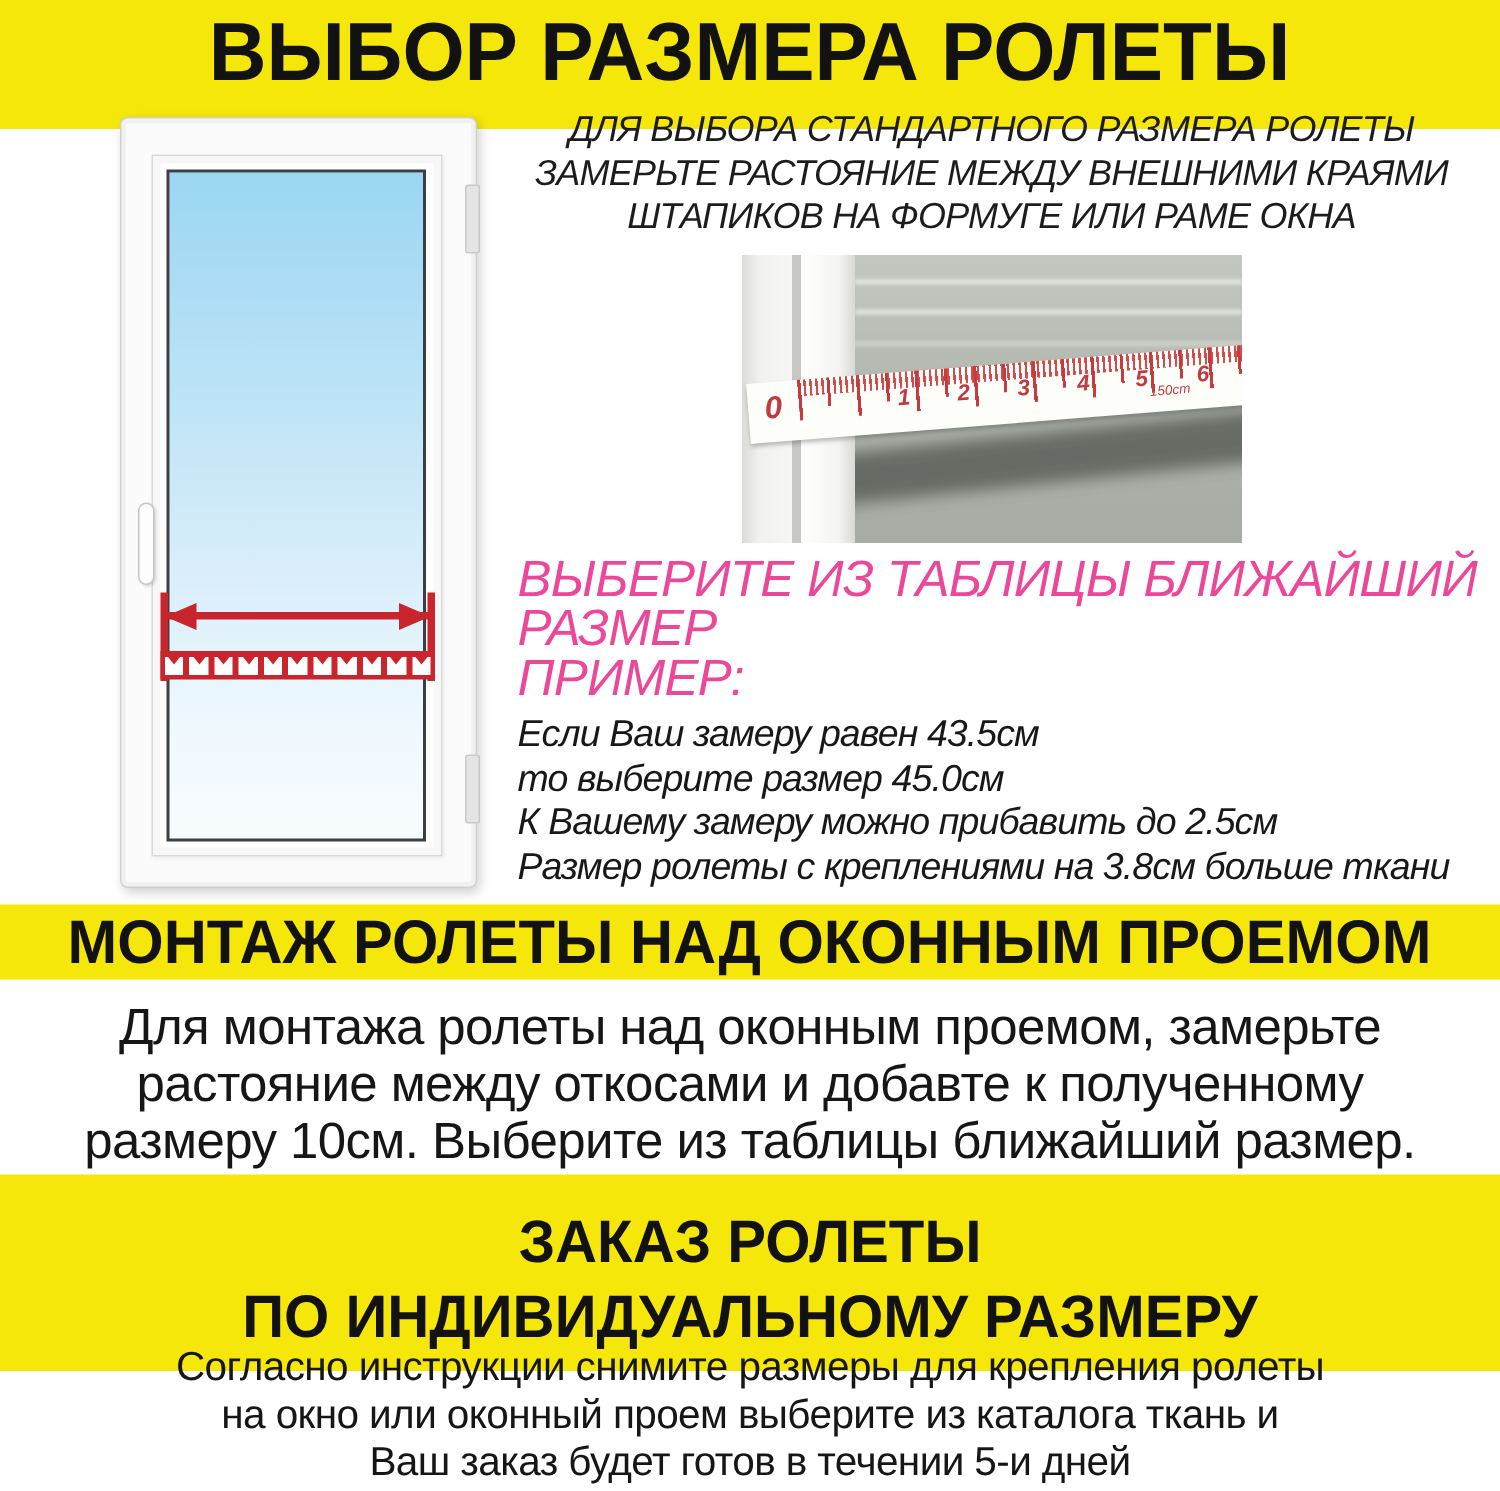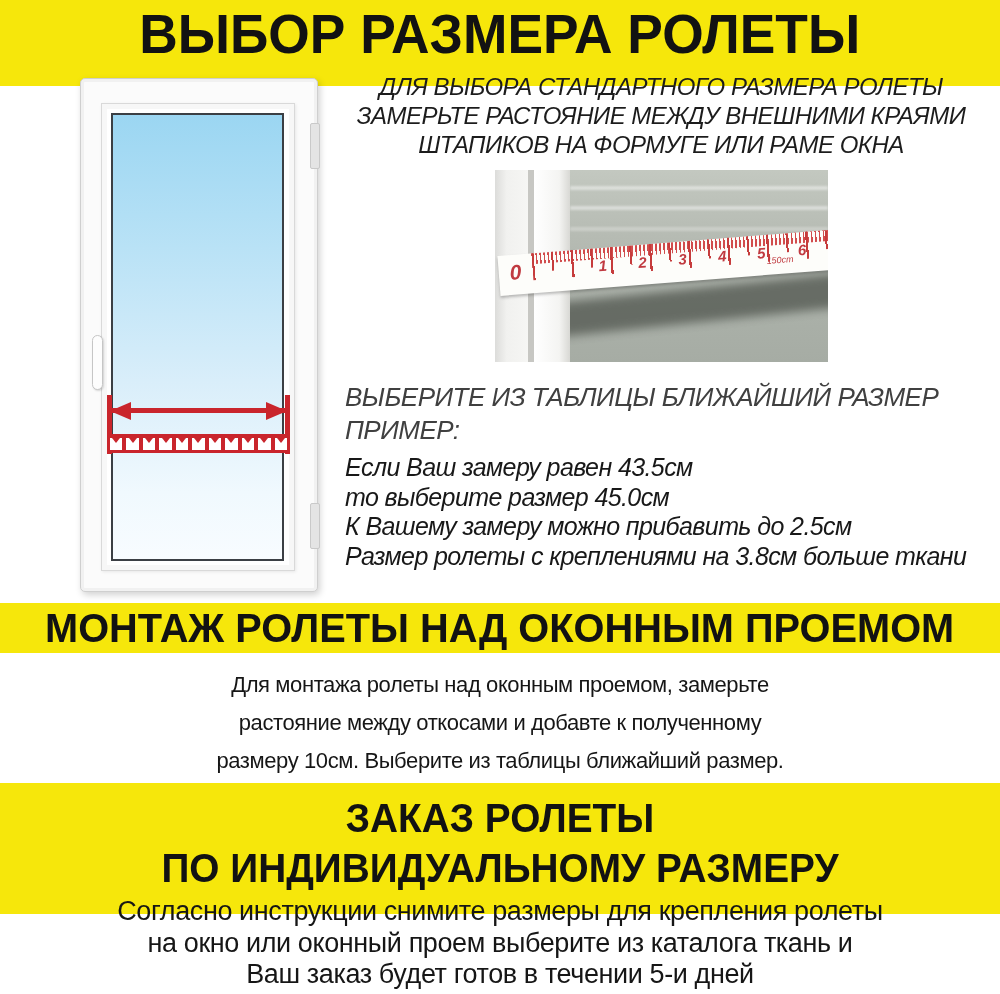--- a/index.html
+++ b/index.html
@@ -82,7 +82,7 @@
   .tn-4 { left:220px; } .tn-5 { left:259px; } .tn-6 { left:300px; }
   .tn-unit { position:absolute; left:268px; top:21px; color:#c03a40; font-size:9px; font-weight:normal; }
   
-  .tbl-head { margin-top:19px; padding-left:15px; font-size:26px; line-height:33px; letter-spacing:-0.5px; color:#404040; }
+  .tbl-head { margin-top:8px; padding-left:15px; font-size:34px; line-height:33px; letter-spacing:-0.5px; color:#ec4899; }
   .examples { margin-top:6px; padding-left:15px; font-size:25px; line-height:29.6px; letter-spacing:-0.6px; color:#181818; }
 </style>
 </head>

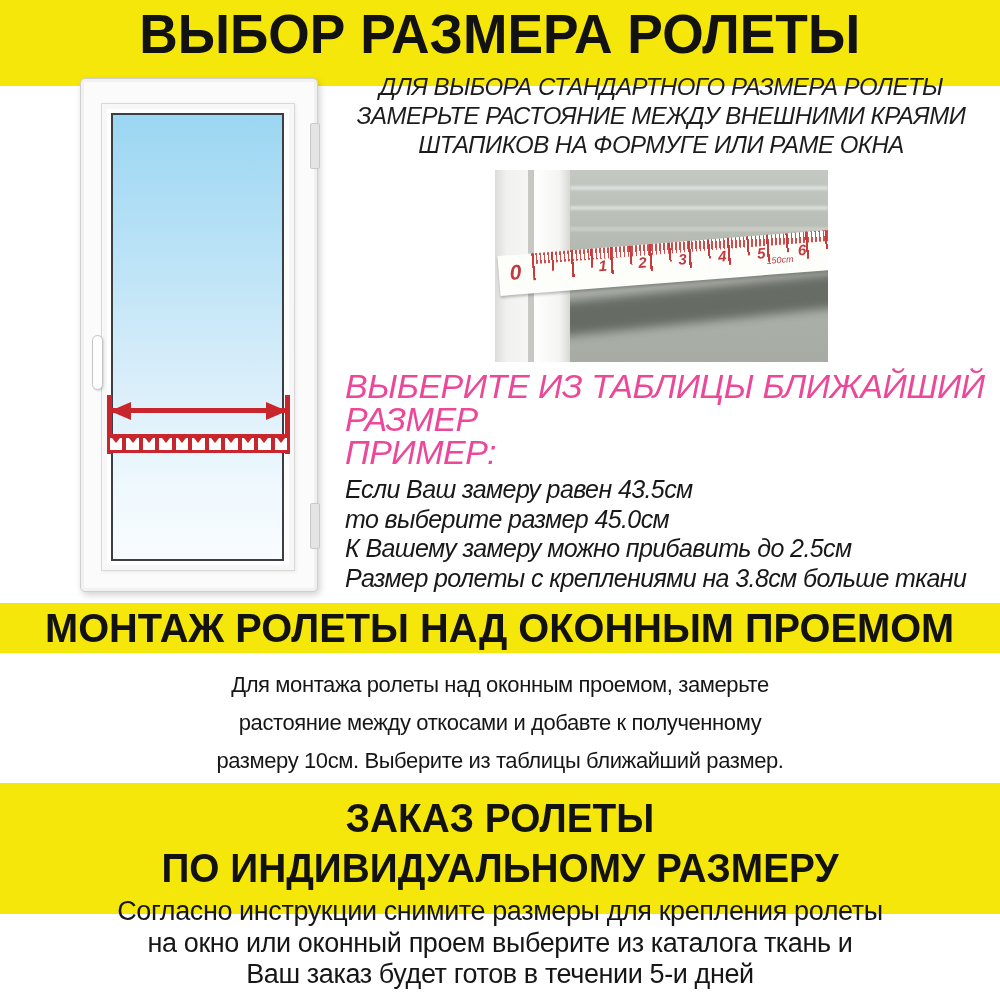--- a/index.html
+++ b/index.html
@@ -19,7 +19,7 @@
   .ybar-order .tline { font-size:40px; font-weight:bold; line-height:50px; transform:scaleX(.97); }
   
   .para { position:absolute; left:0; width:1000px; text-align:center; color:#161616; }
-  .para-mount { top:658px; font-size:22px; line-height:38px; padding-top:8px; letter-spacing:-0.4px; }
+  .para-mount { top:658px; font-size:34px; line-height:38px; padding-top:8px; letter-spacing:-0.4px; }
   .para-order { top:886px; font-size:27px; line-height:31.5px; padding-top:10px; letter-spacing:-0.4px; }
   
   .measure { position:absolute; top:68px; left:0; width:1000px; height:535px;font-style:italic; }

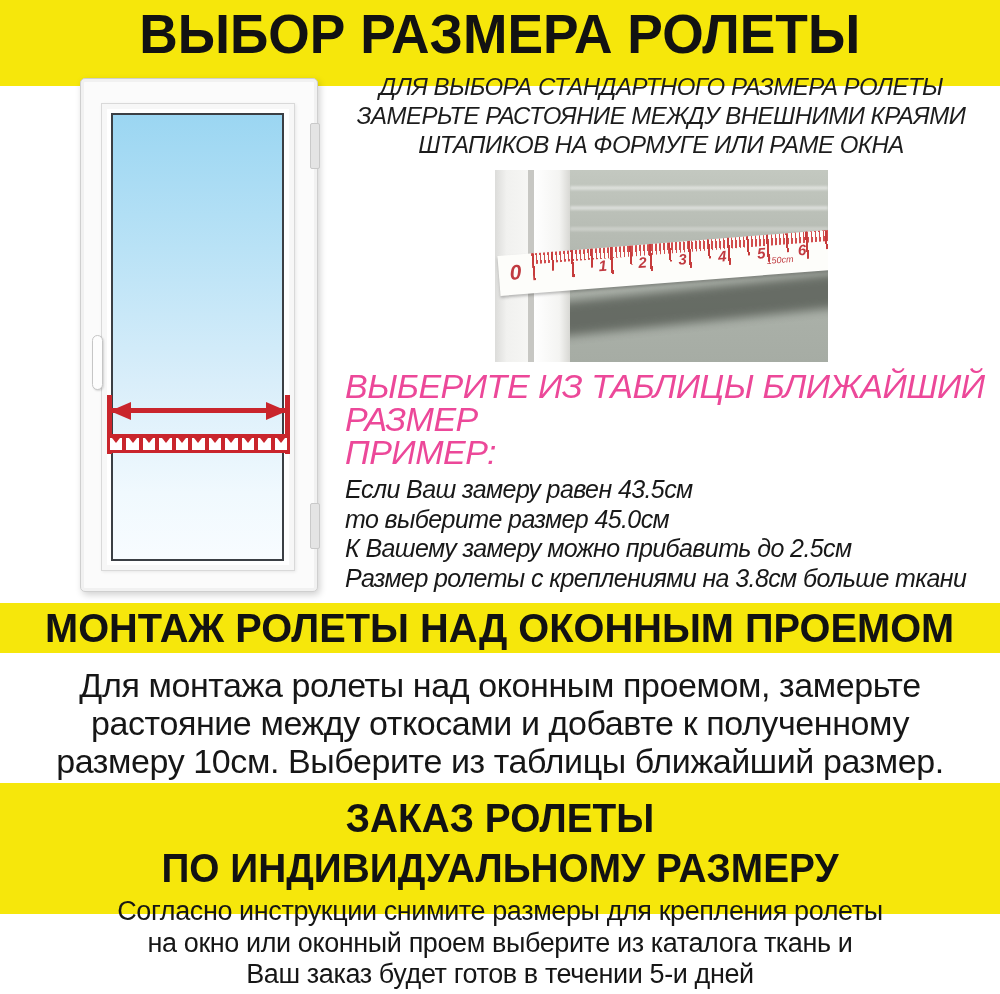--- a/index.html
+++ b/index.html
@@ -15,7 +15,7 @@
   .ybar-top .ttl { font-size:55px; font-weight:bold; line-height:68px; letter-spacing:0px; display:inline-block; transform:scaleX(.97); }
   .ybar-mount { top:603px; height:50px; }
   .ybar-mount .ttl { font-size:41px; font-weight:bold; line-height:50px; display:inline-block; transform:scaleX(.97); }
-  .ybar-order { top:783px; height:131px; padding-top:10px; }
+  .ybar-order { top:783px; height:131px; padding-top:20px; }
   .ybar-order .tline { font-size:40px; font-weight:bold; line-height:50px; transform:scaleX(.97); }
   
   .para { position:absolute; left:0; width:1000px; text-align:center; color:#161616; }

